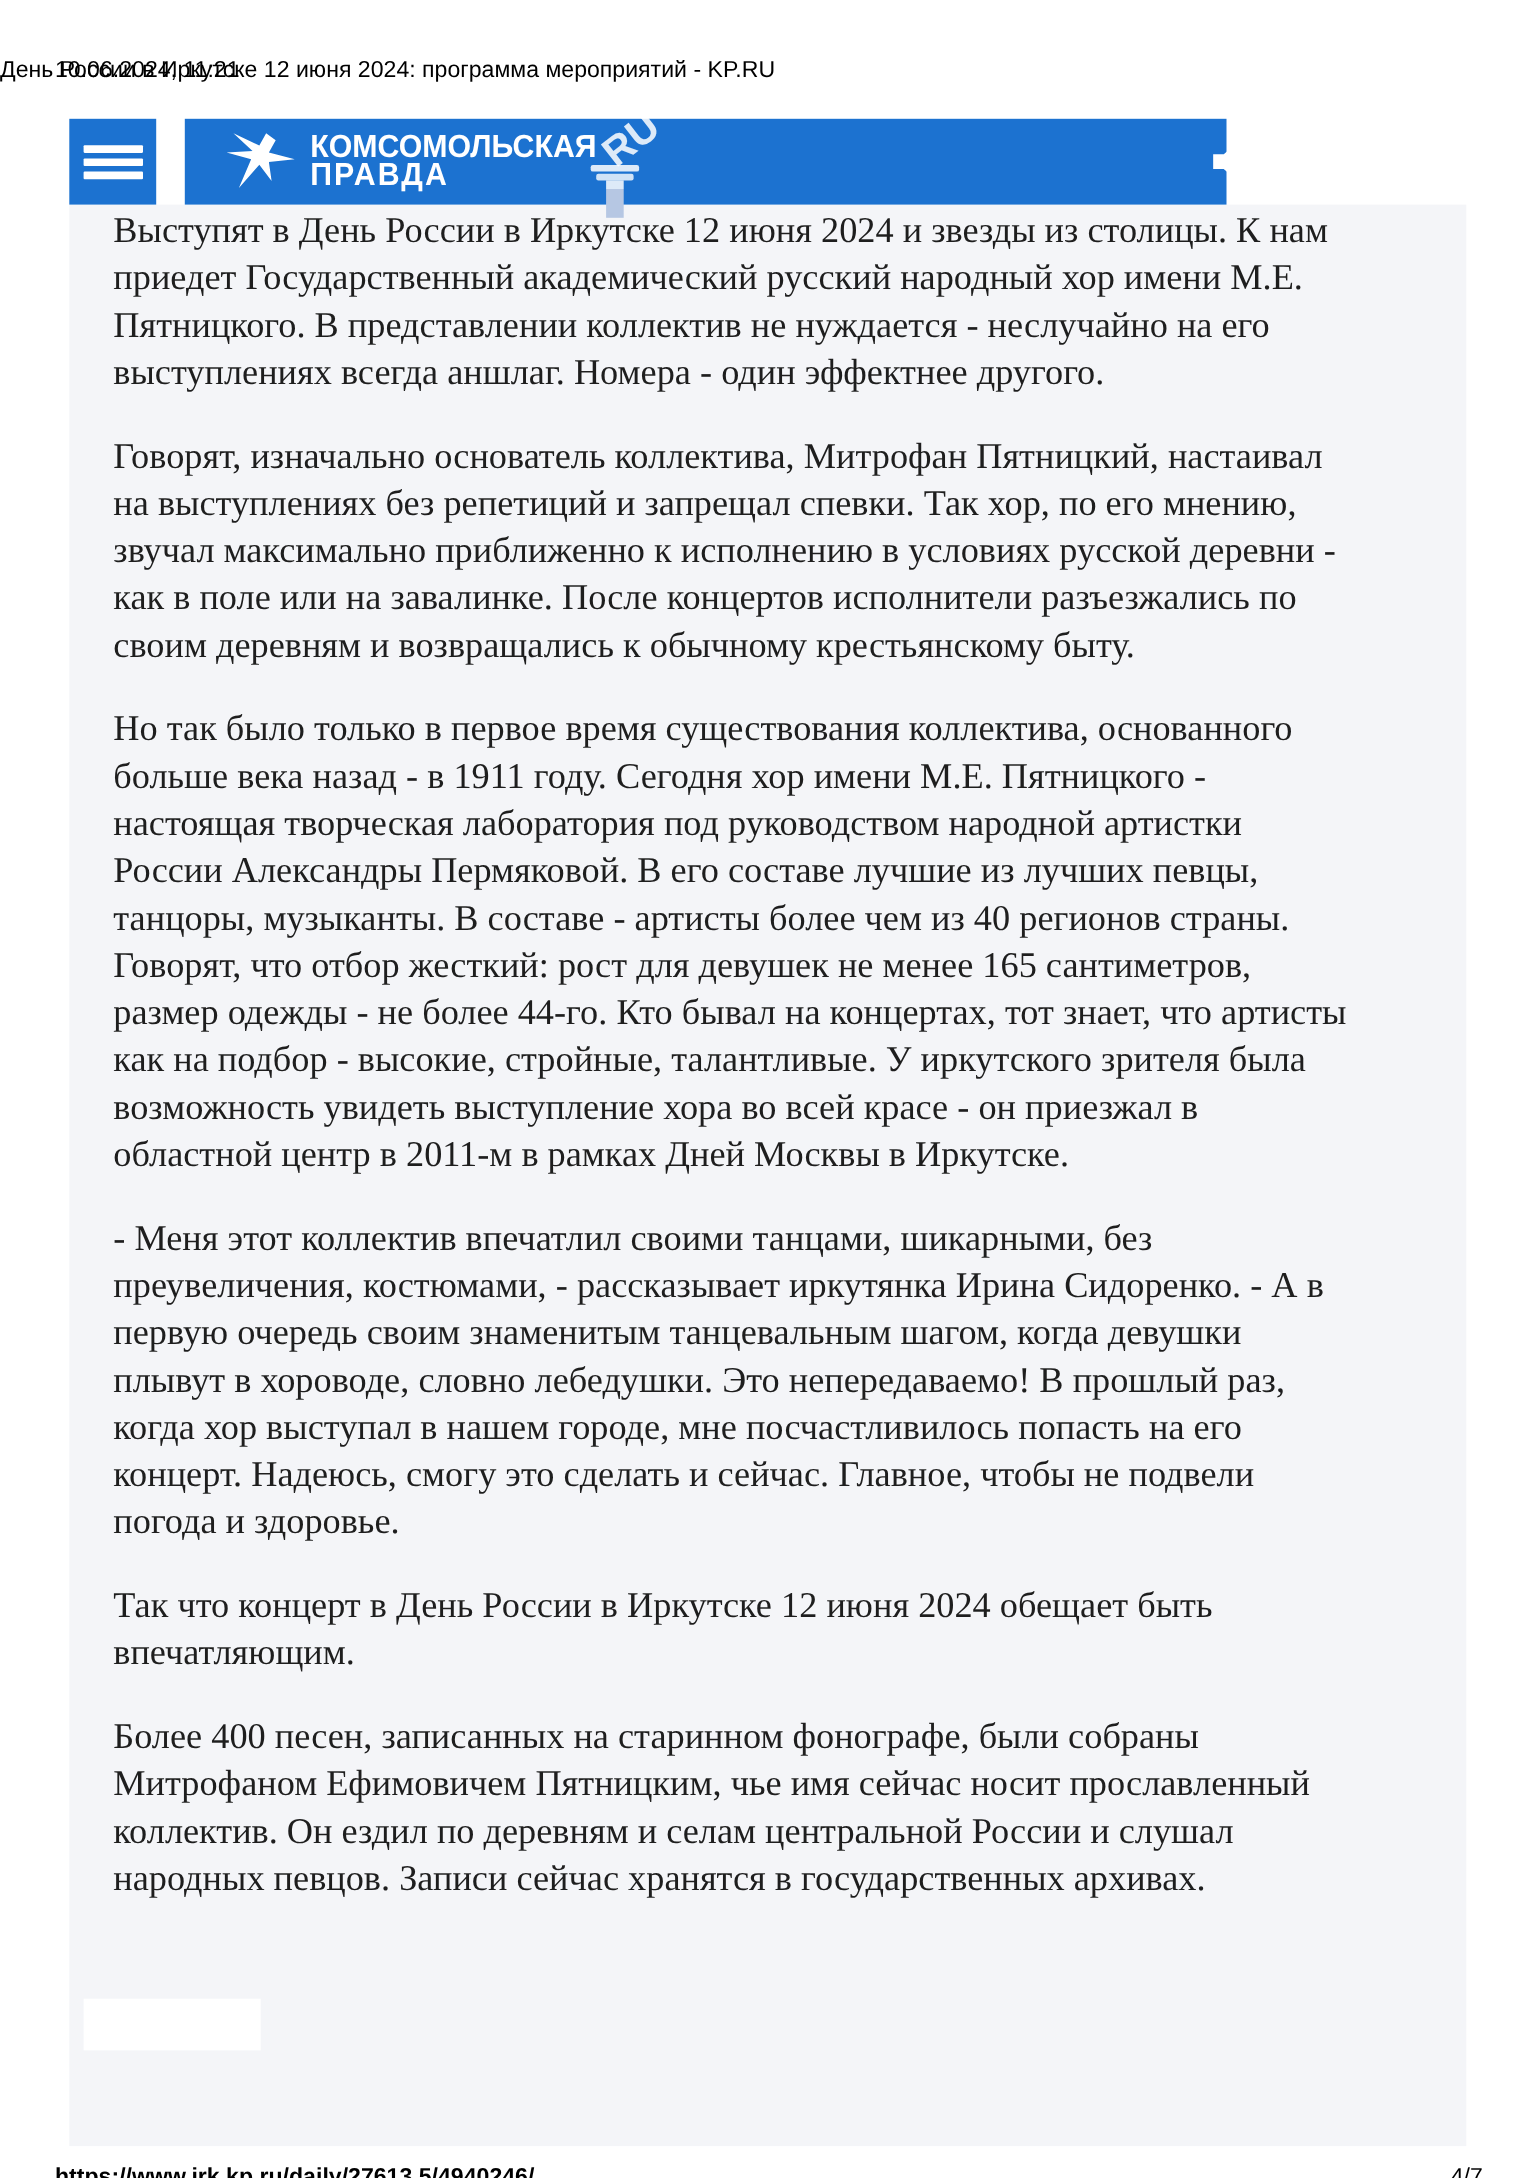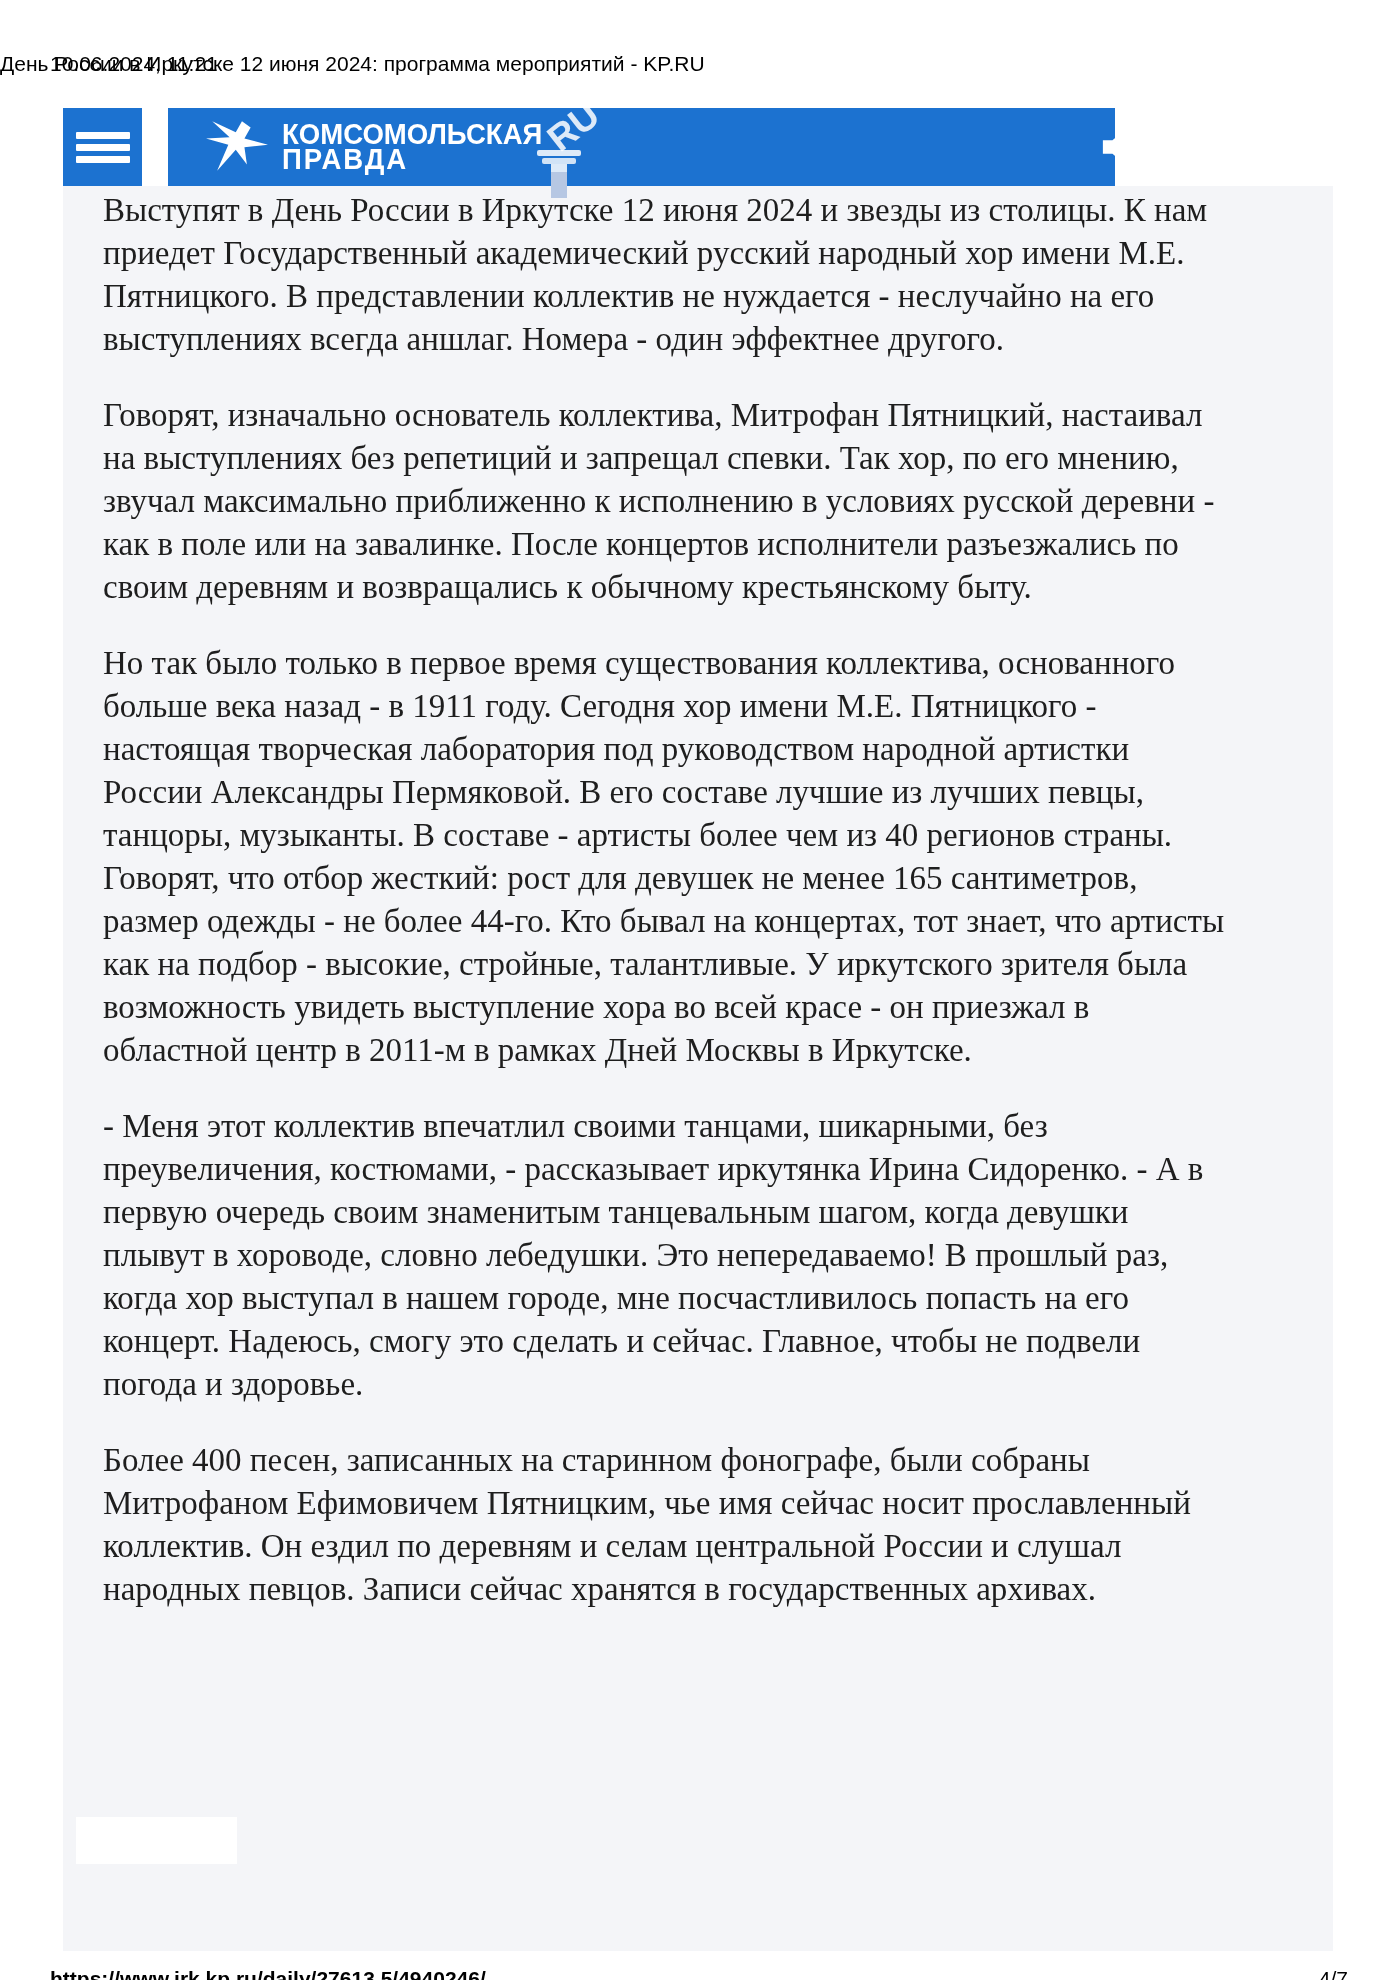--- a/index.html
+++ b/index.html
@@ -126,6 +126,8 @@
 когда хор выступал в нашем городе, мне посчастливилось попасть на его
 концерт. Надеюсь, смогу это сделать и сейчас. Главное, чтобы не подвели
 погода и здоровье.</p>
+      <p>Так что концерт в День России в Иркутске 12 июня 2024 обещает быть
+впечатляющим.</p>
       <p>Более 400 песен, записанных на старинном фонографе, были собраны
 Митрофаном Ефимовичем Пятницким, чье имя сейчас носит прославленный
 коллектив. Он ездил по деревням и селам центральной России и слушал

